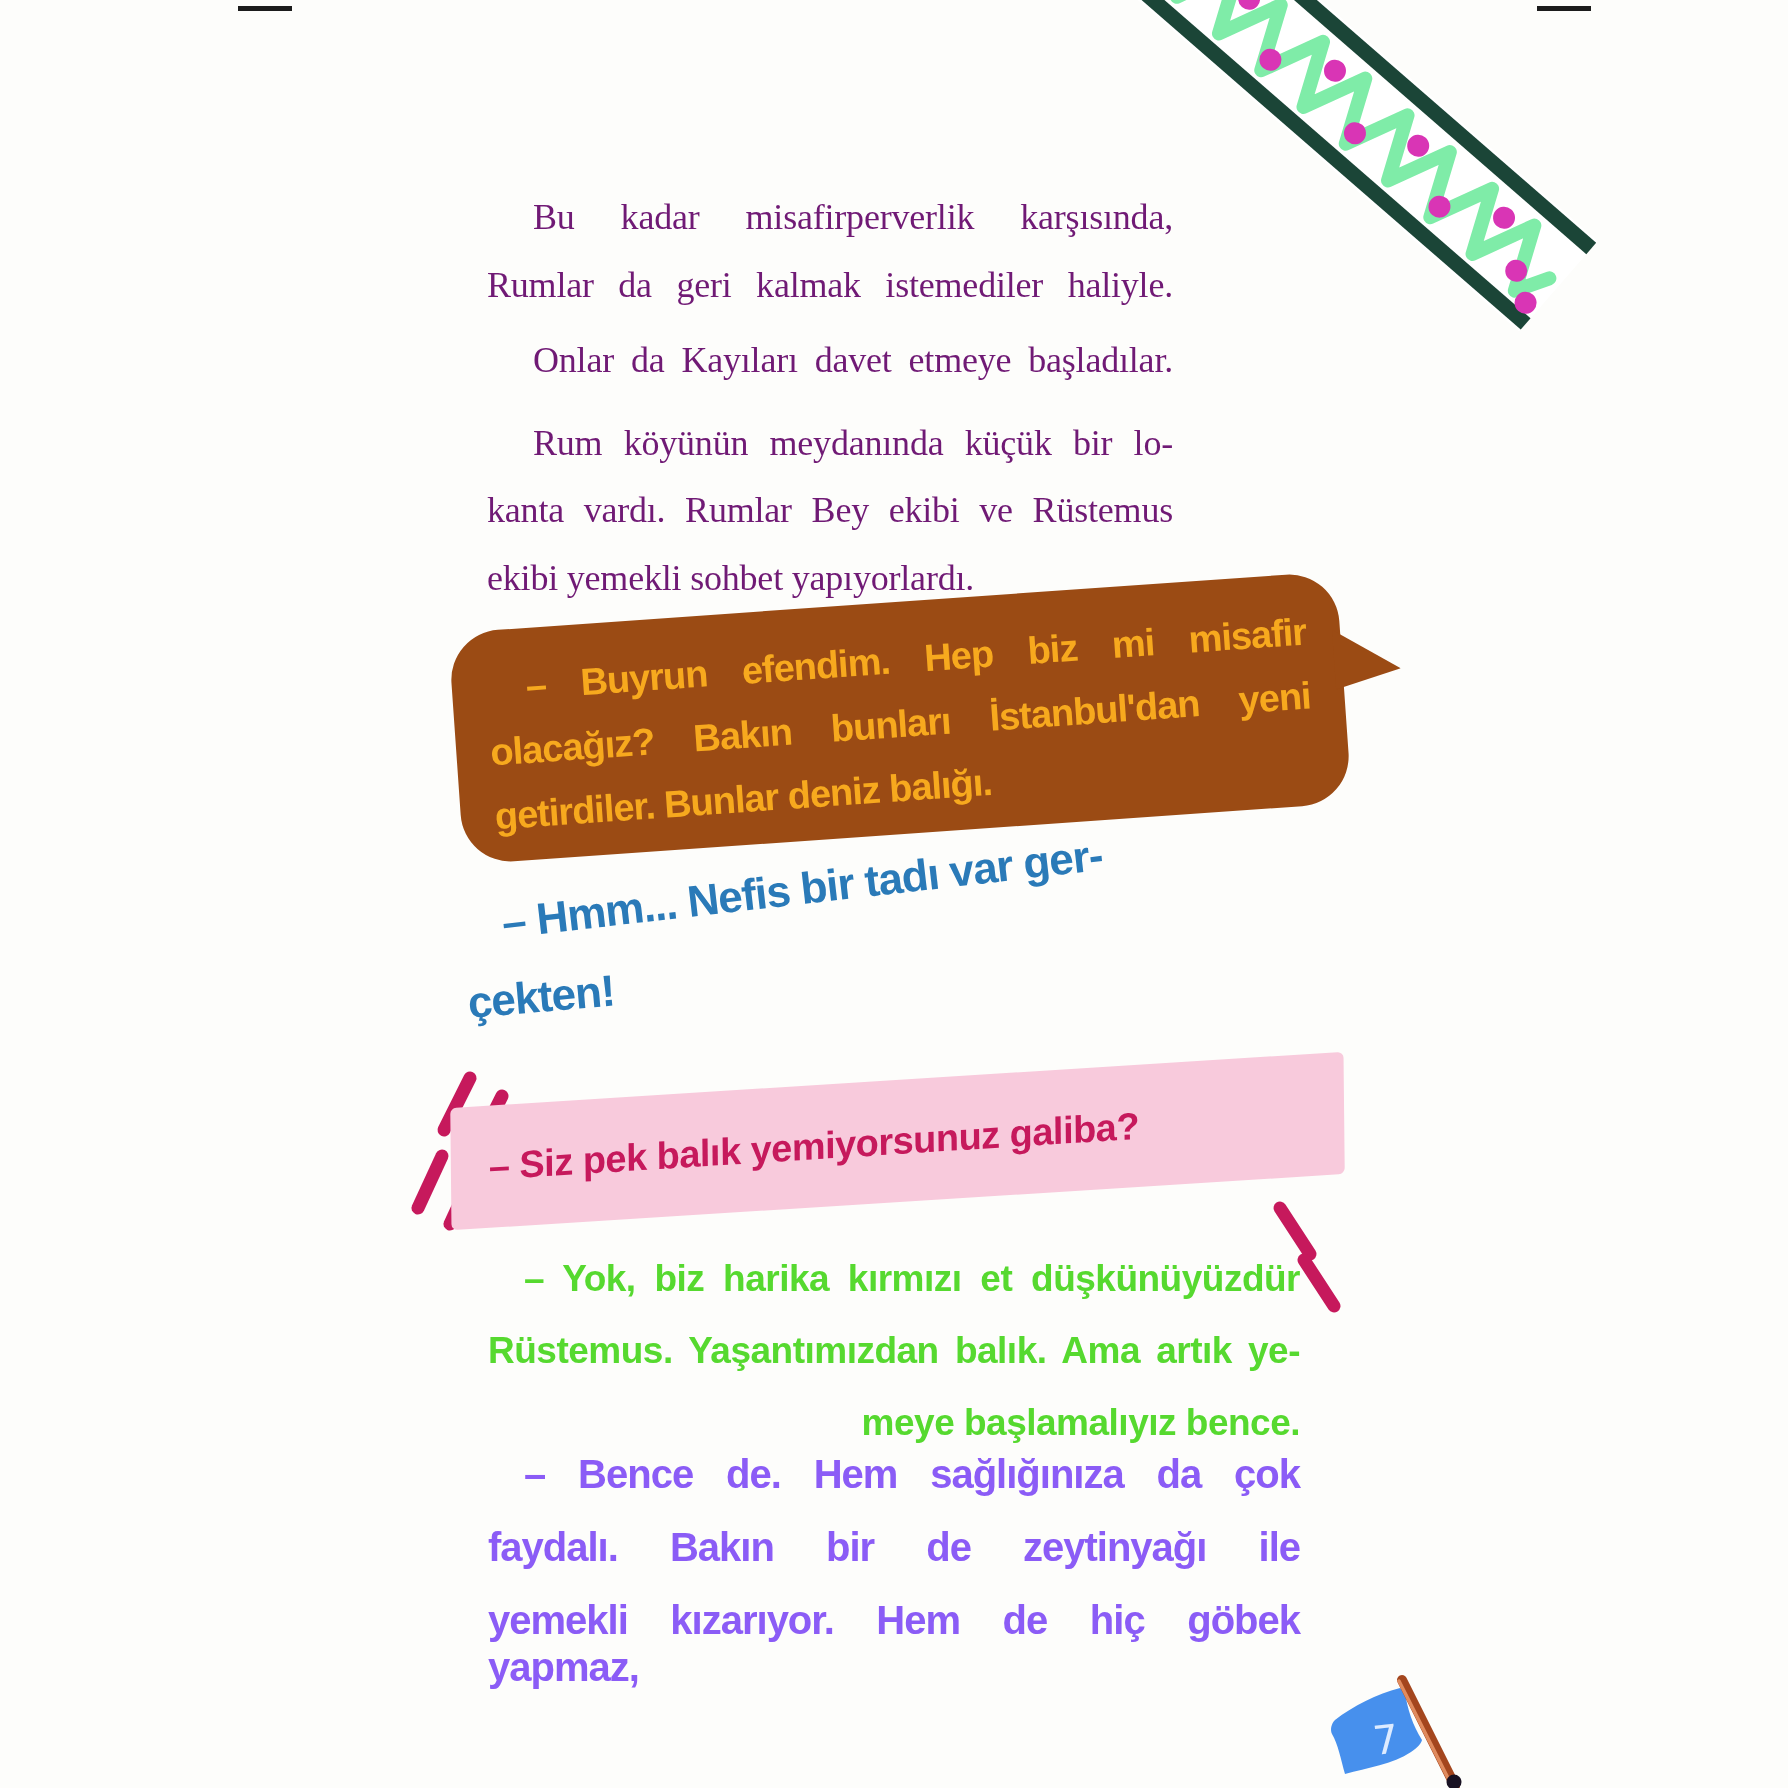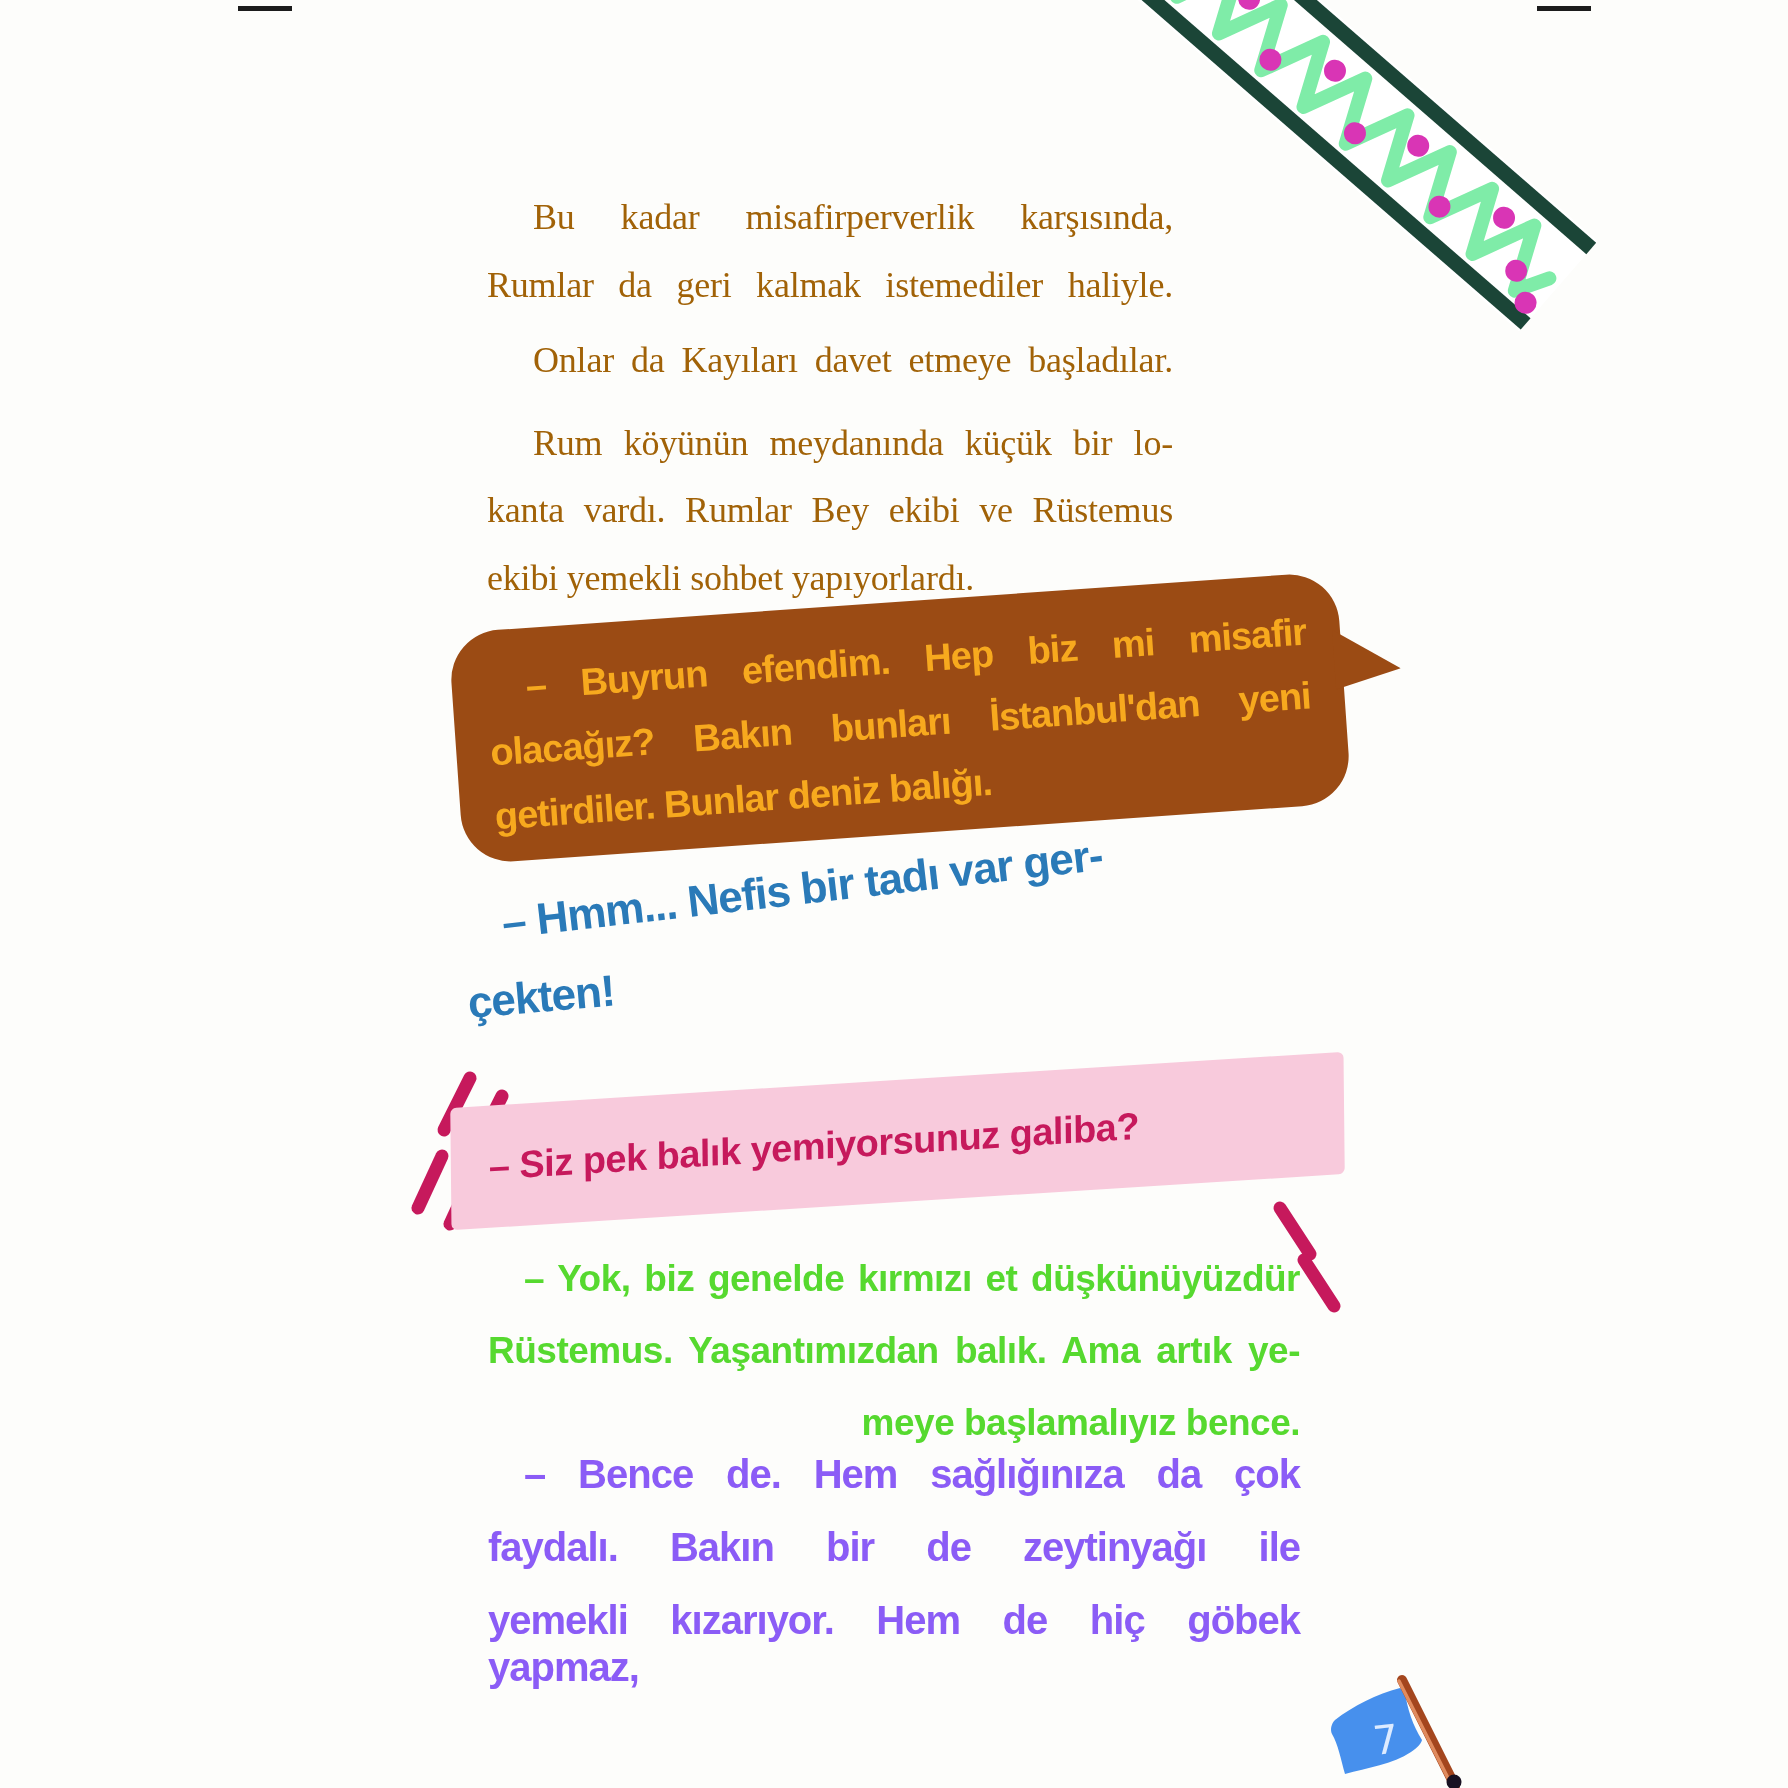--- a/index.html
+++ b/index.html
@@ -19,7 +19,7 @@
   
   .serif-line{
     position:absolute;left:487px;width:686px;
-    font-family:"Liberation Serif",serif;font-size:36px;color:#a16207;
+    font-family:"Liberation Serif",serif;font-size:36px;color:#701a75;
     letter-spacing:-0.2px;
   }
   .just{text-align:justify;text-align-last:justify;}

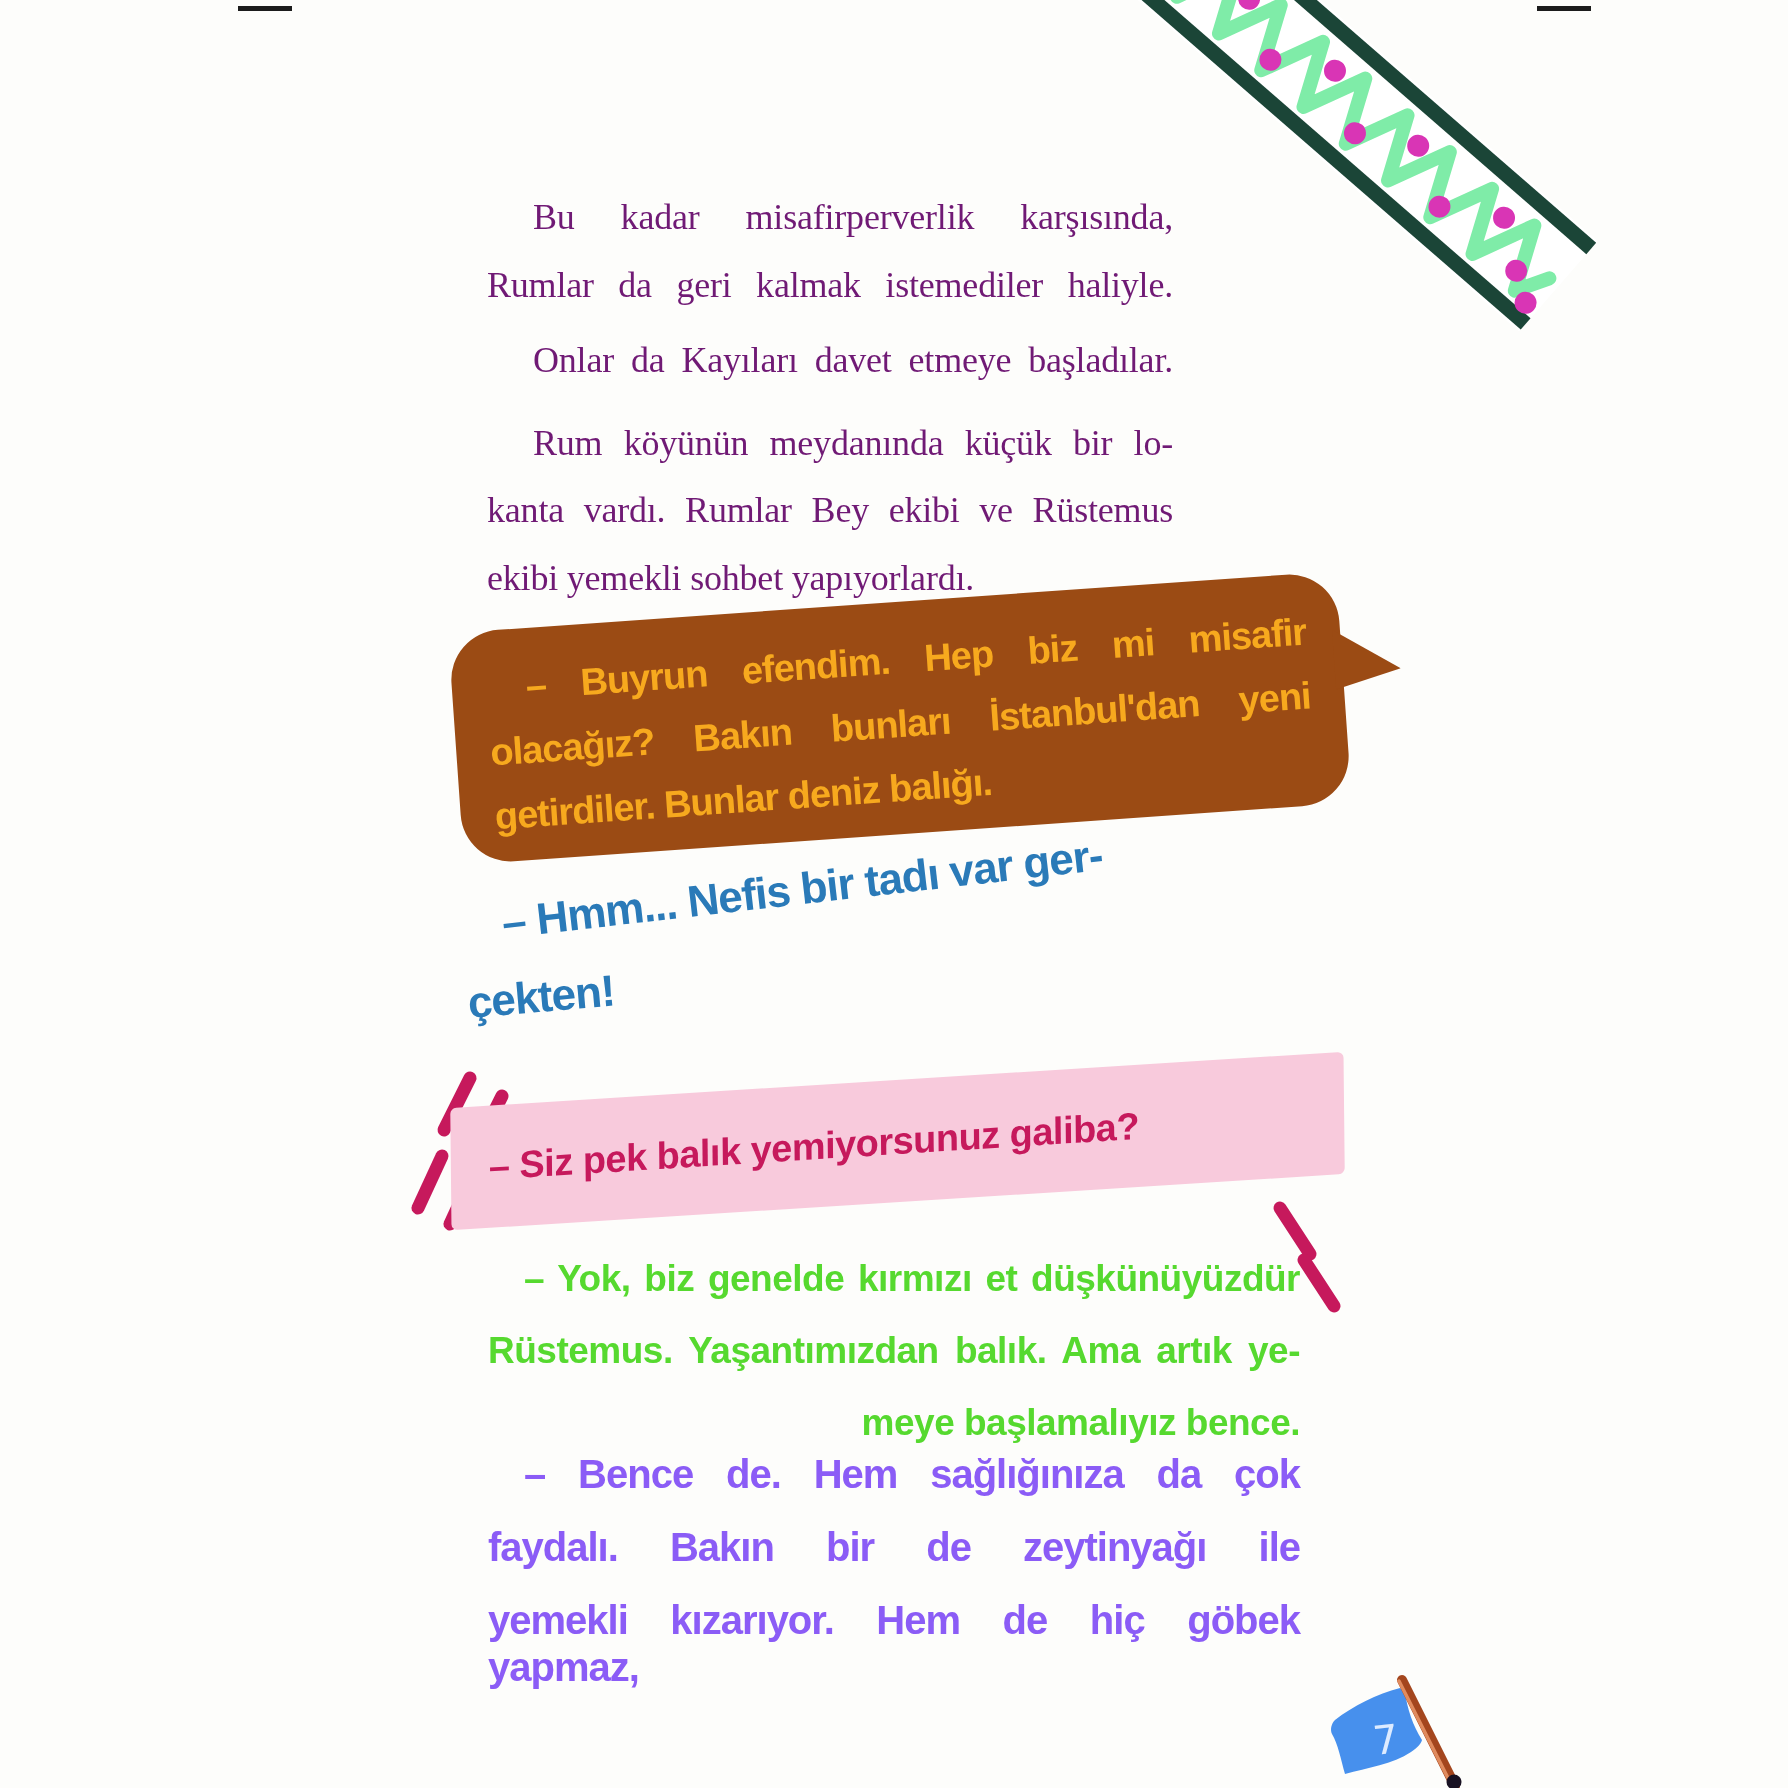--- a/index.html
+++ b/index.html
@@ -143,7 +143,7 @@
   </g>
 </svg>
 
-<div class="green-line just ind36" style="top:1258px">– Yok, biz genelde kırmızı et düşkünüyüzdür</div>
+<div class="green-line just ind36" style="top:1258px">– Yok, biz harika kırmızı et düşkünüyüzdür</div>
 <div class="green-line just" style="top:1330px">Rüstemus. Yaşantımızdan balık. Ama artık ye-</div>
 <div class="green-line" style="top:1402px">meye başlamalıyız bence.</div>
 

